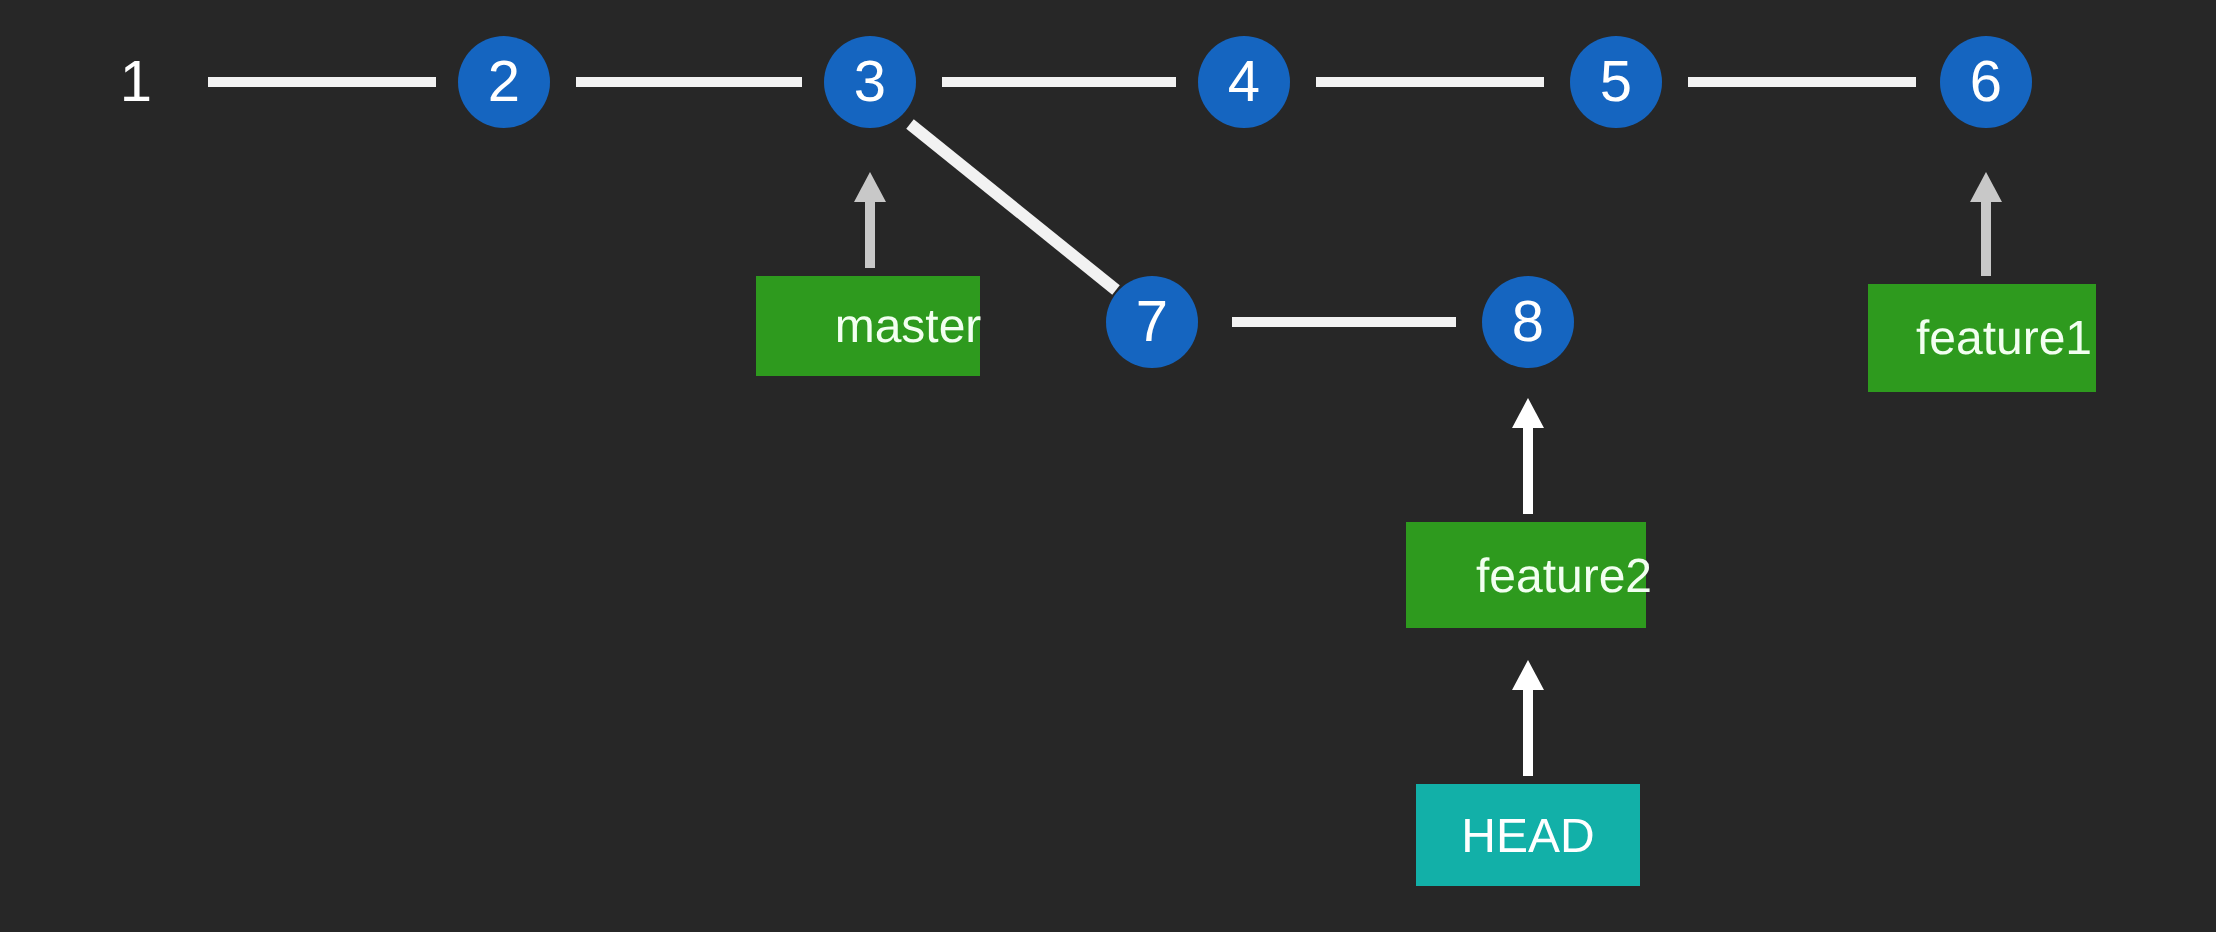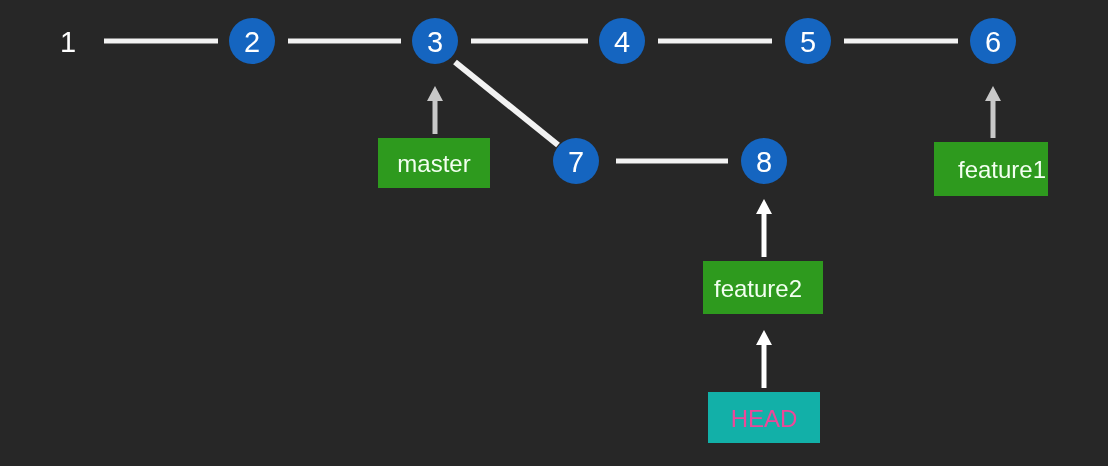--- a/index.html
+++ b/index.html
@@ -113,7 +113,7 @@
   <span class="commit-label" style="left: 576px; top: 162px;">7</span>
   <span class="commit-label" style="left: 764px; top: 162px;">8</span>
 
-  <span class="ref-label" style="left: 434px; top: 164px;">master</span>
+  <span class="ref-label" style="left: 454px; top: 164px;">master</span>
   <span class="ref-label" style="left: 1002px; top: 170px;">feature1</span>
   <span class="ref-label" style="left: 758px; top: 288.5px;">feature2</span>
   <span class="ref-label head-text" style="left: 764px; top: 418.5px;">HEAD</span>

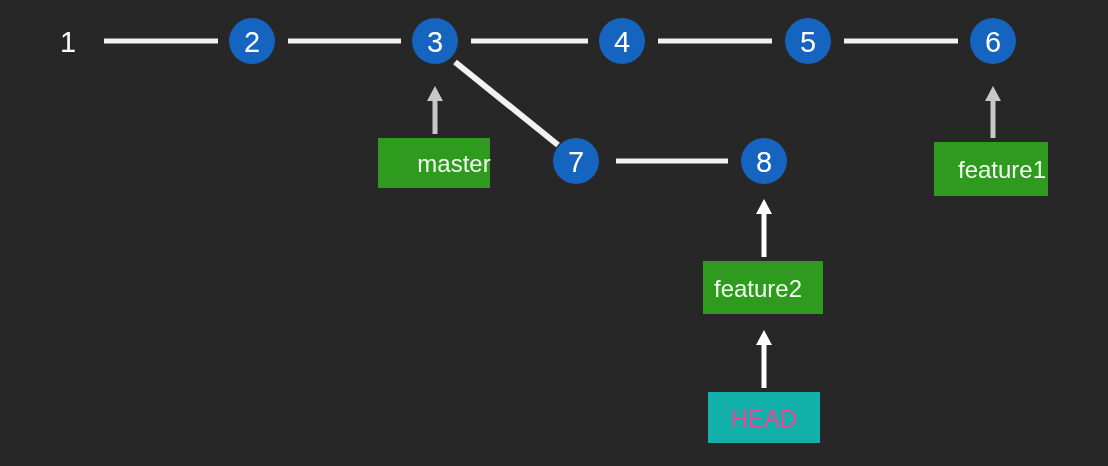--- a/index.html
+++ b/index.html
@@ -115,7 +115,7 @@
 
   <span class="ref-label" style="left: 454px; top: 164px;">master</span>
   <span class="ref-label" style="left: 1002px; top: 170px;">feature1</span>
-  <span class="ref-label" style="left: 758px; top: 288.5px;">feature2</span>
+  <span class="ref-label" style="left: 782px; top: 288.5px;">feature2</span>
   <span class="ref-label head-text" style="left: 764px; top: 418.5px;">HEAD</span>
 </div>
 

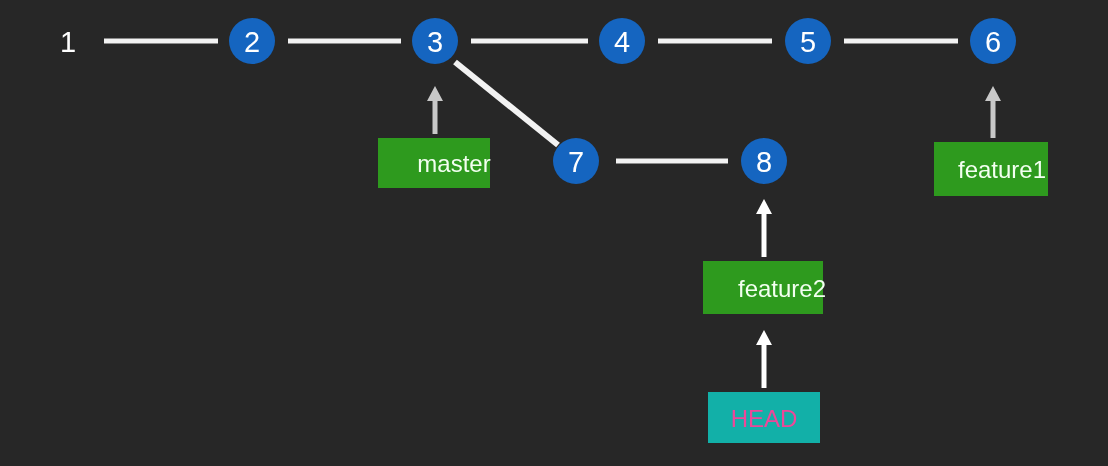--- a/index.html
+++ b/index.html
@@ -46,7 +46,7 @@
     transform: translate(-50%, -50%);
   }
   .ref-label.head-text {
-    color: #ec4899;
+    color: #ffffff;
   }
 </style>
 </head>

